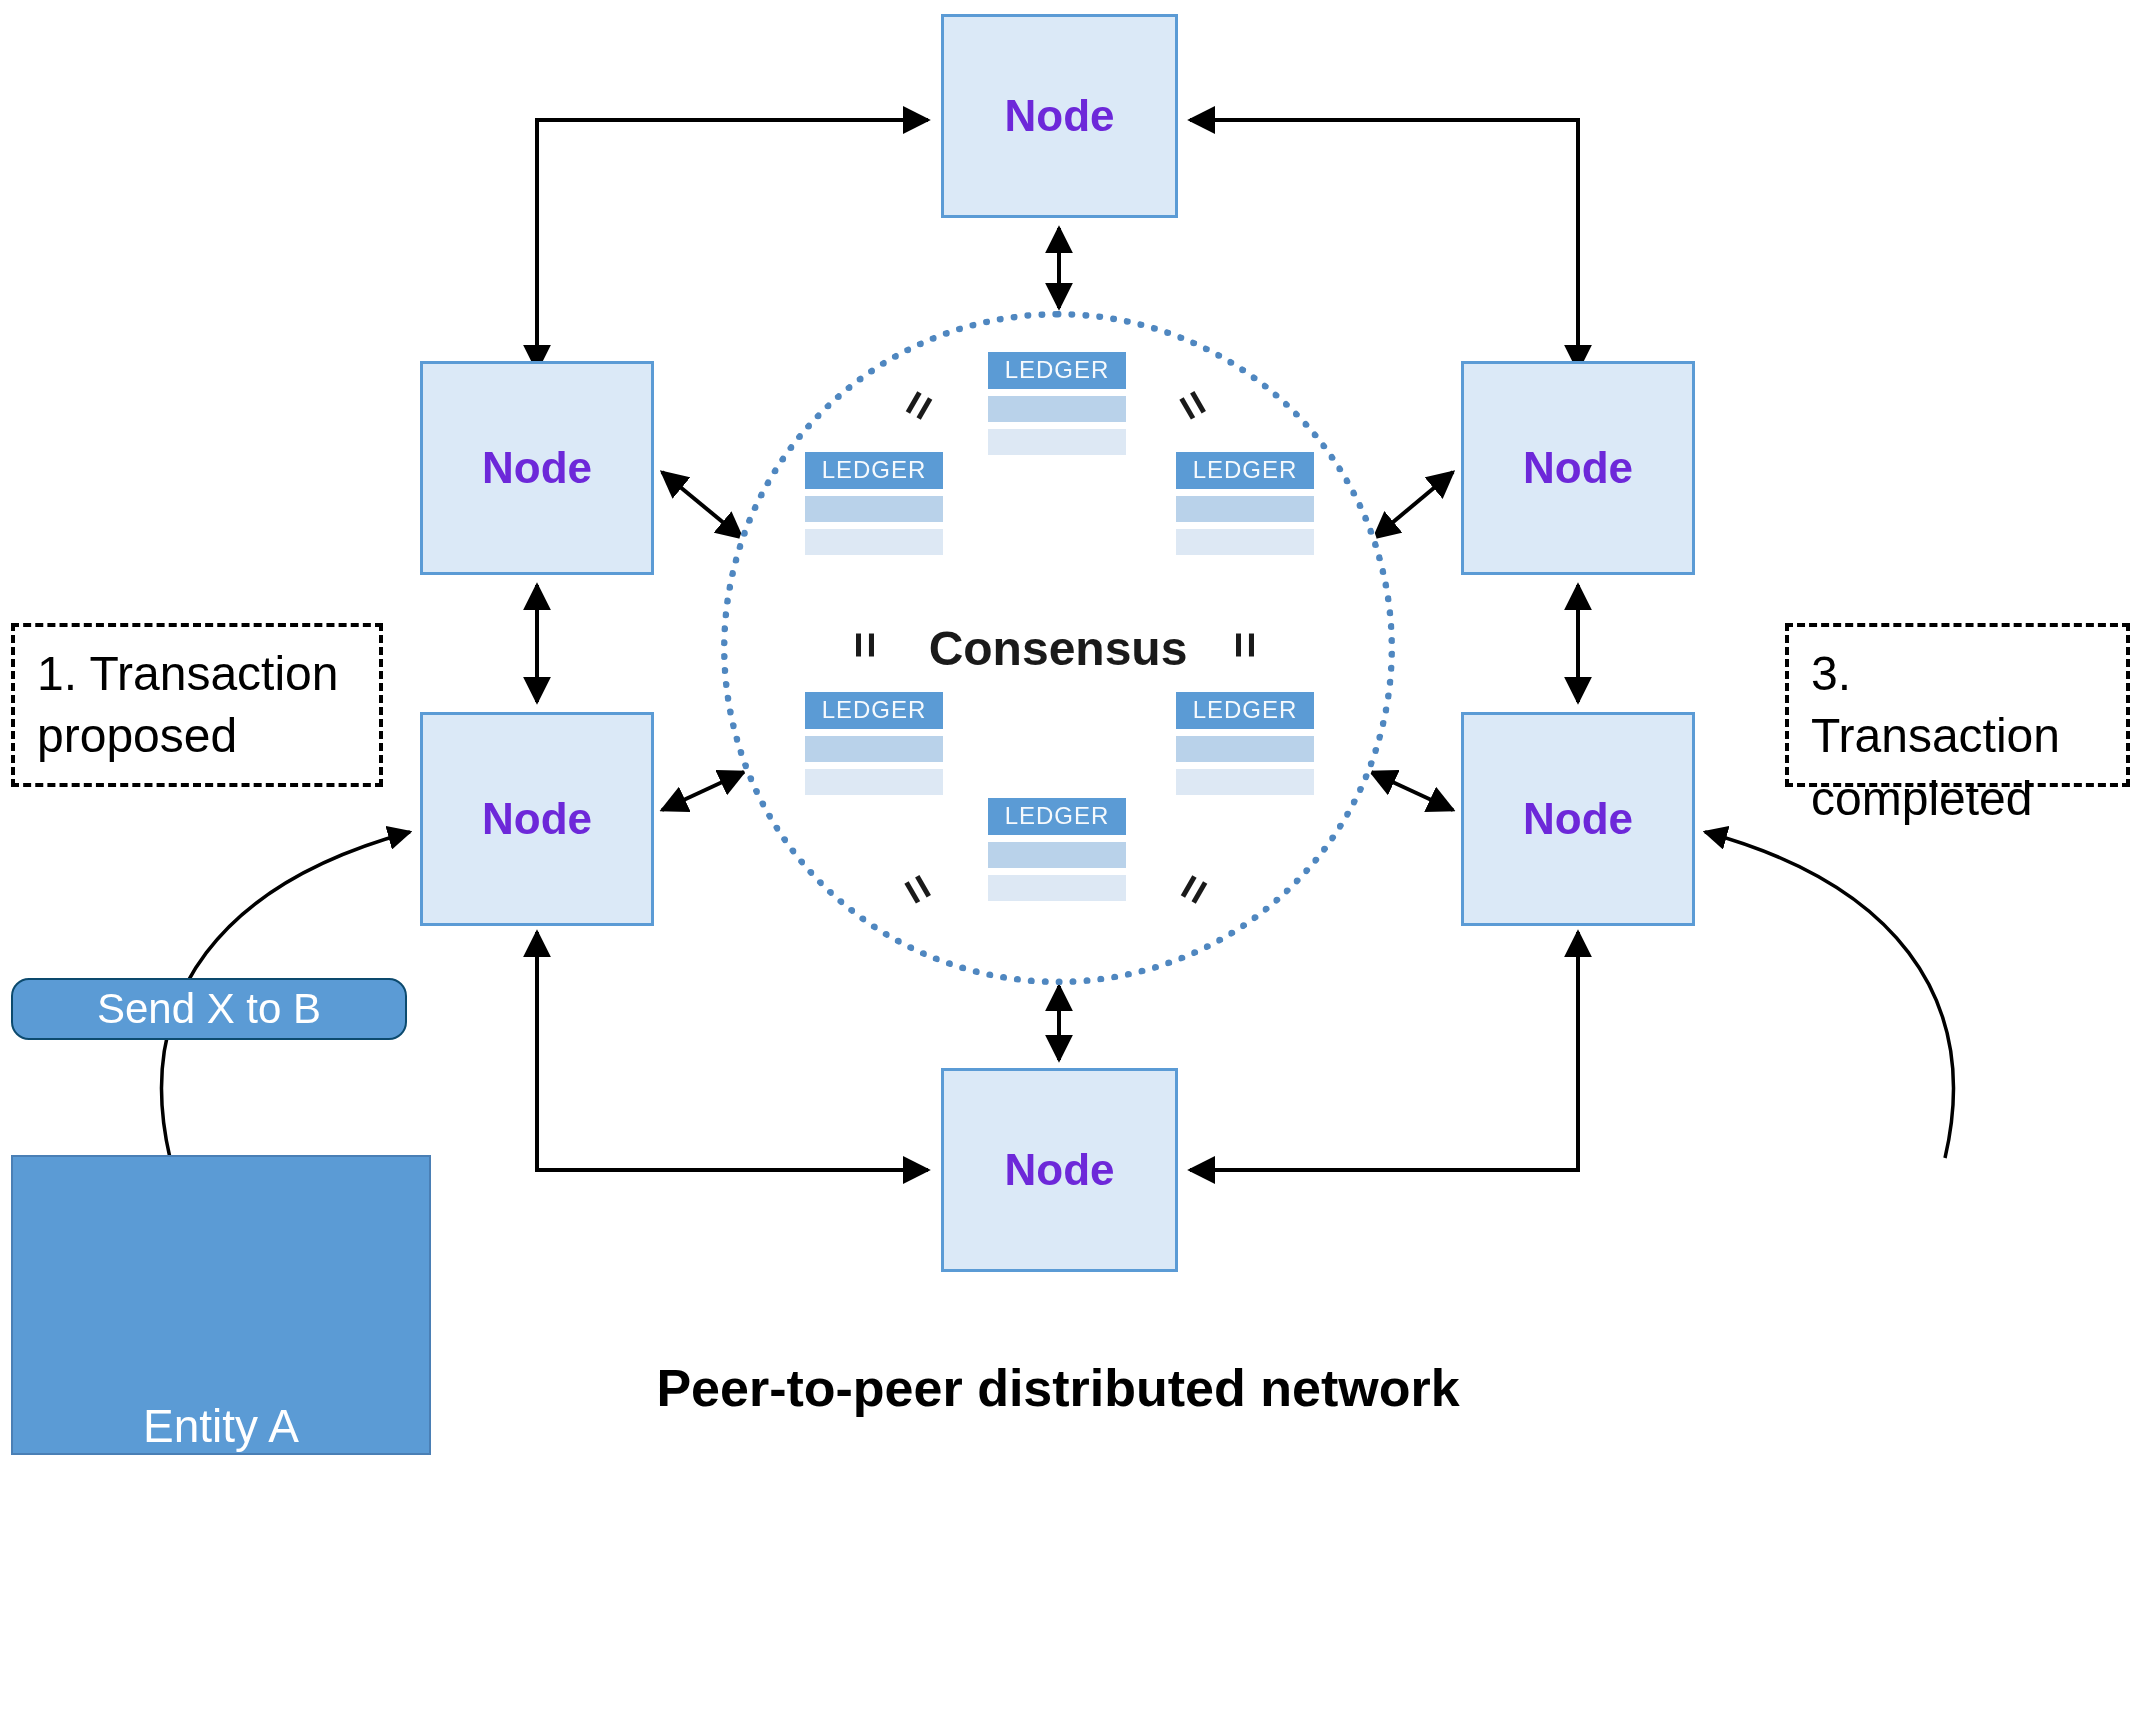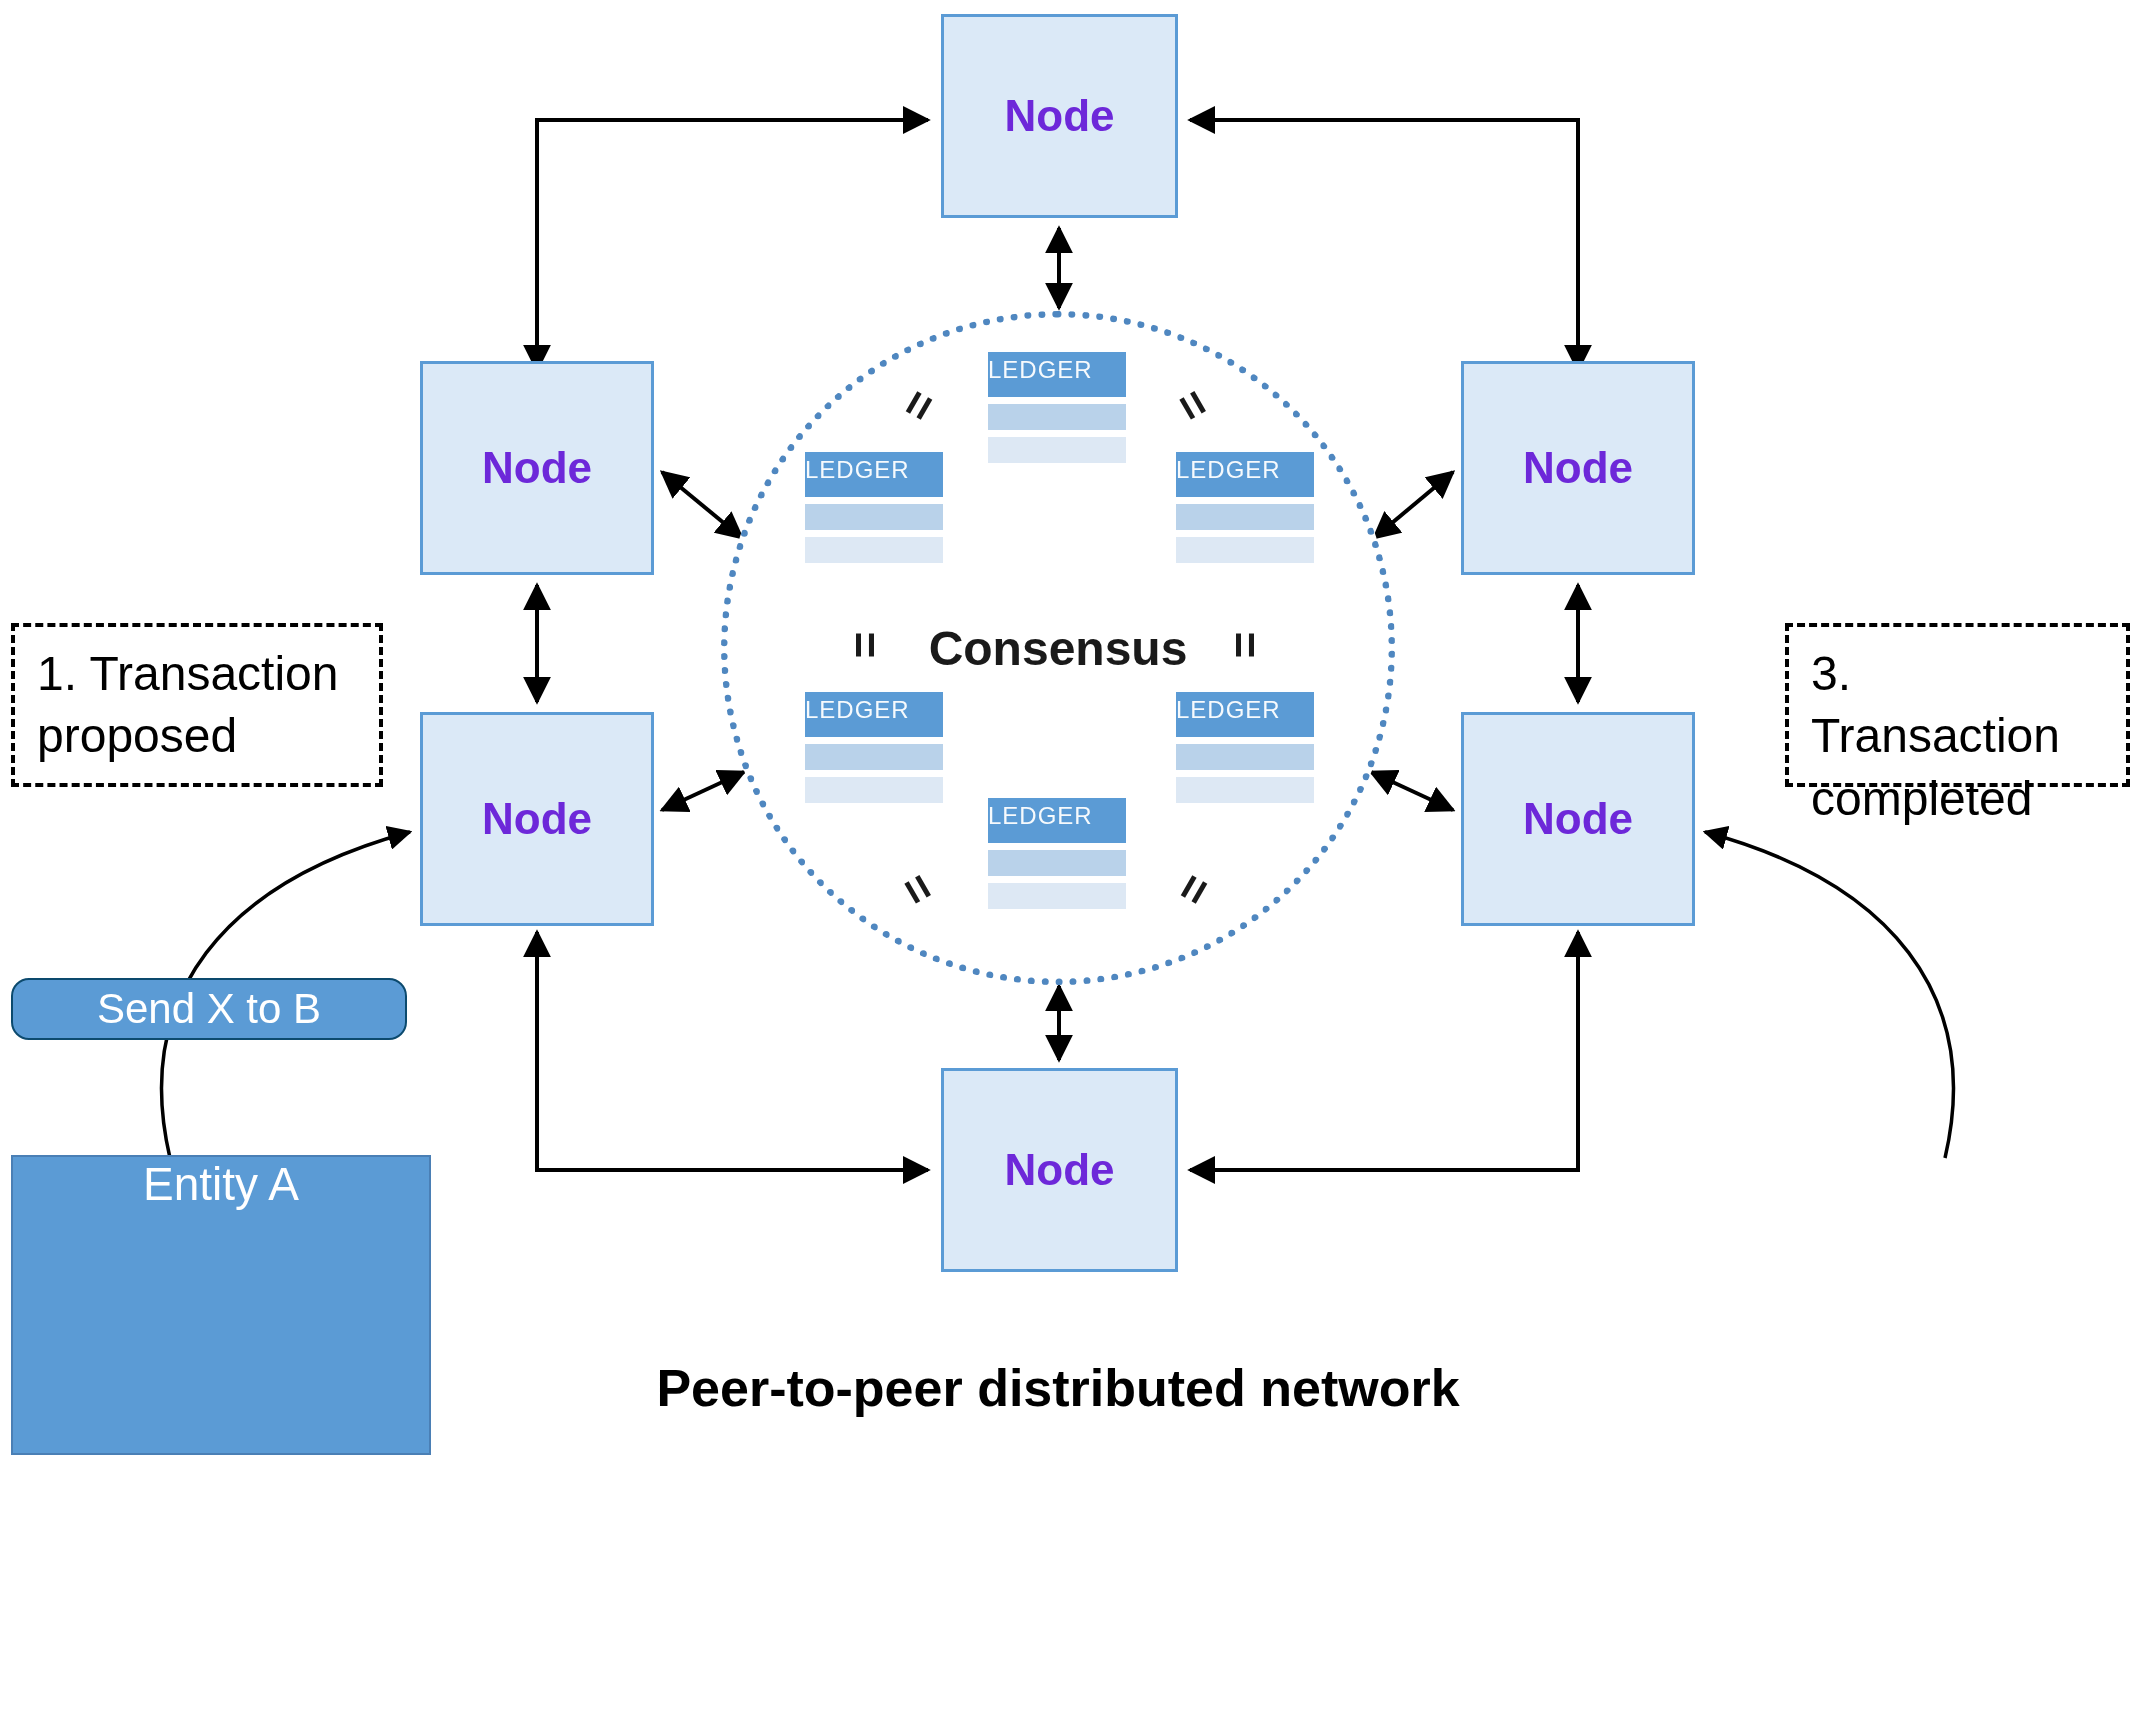--- a/index.html
+++ b/index.html
@@ -55,8 +55,8 @@
     color: rgba(255,255,255,0.95);
     font-size: 24px;
     letter-spacing: 1px;
-    text-align: left;
-    padding: 4px 0 13px 0;
+    text-align: center;
+    padding: 4px 0 5px 0;
   }
   .ledger-row { height: 26px; margin-top: 7px; }
   .ledger-row.dark  { background: #b9d2ea; }

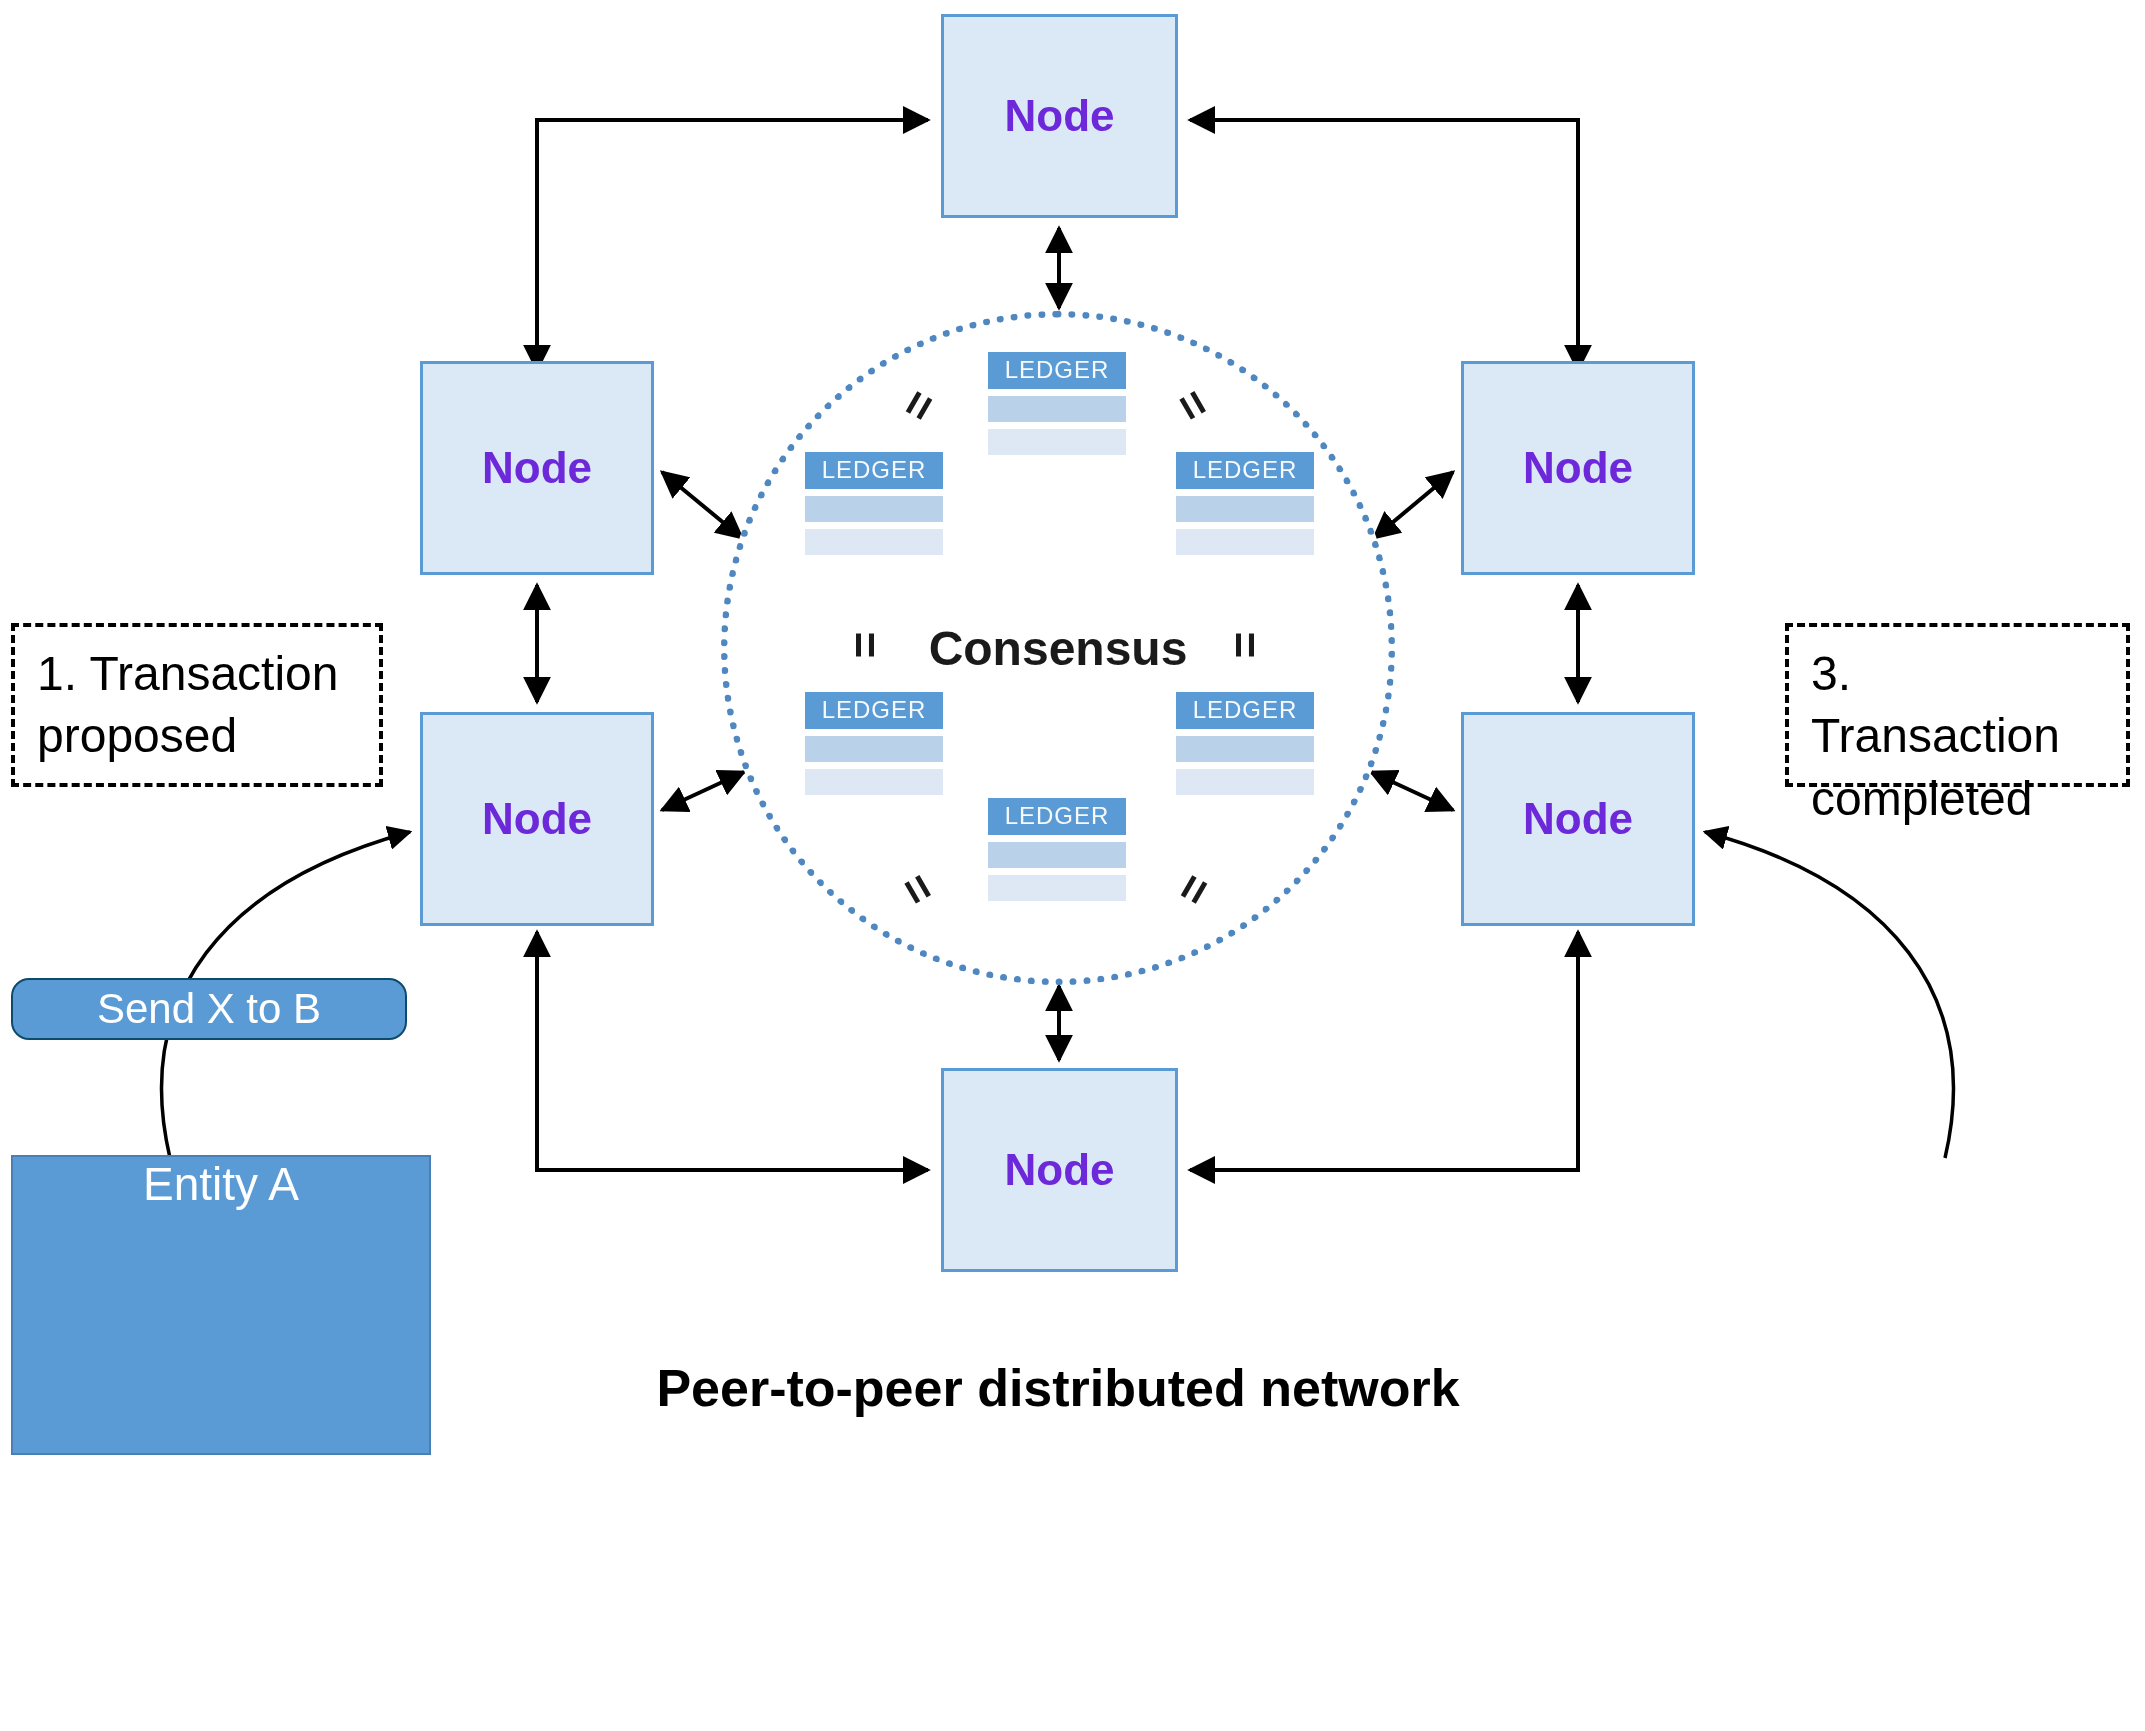--- a/index.html
+++ b/index.html
@@ -101,7 +101,7 @@
     color: #ffffff;
     font-size: 46px;
     display: flex;
-    align-items: flex-start;
+    align-items: flex-end;
     justify-content: center;
     box-sizing: border-box;
   }

